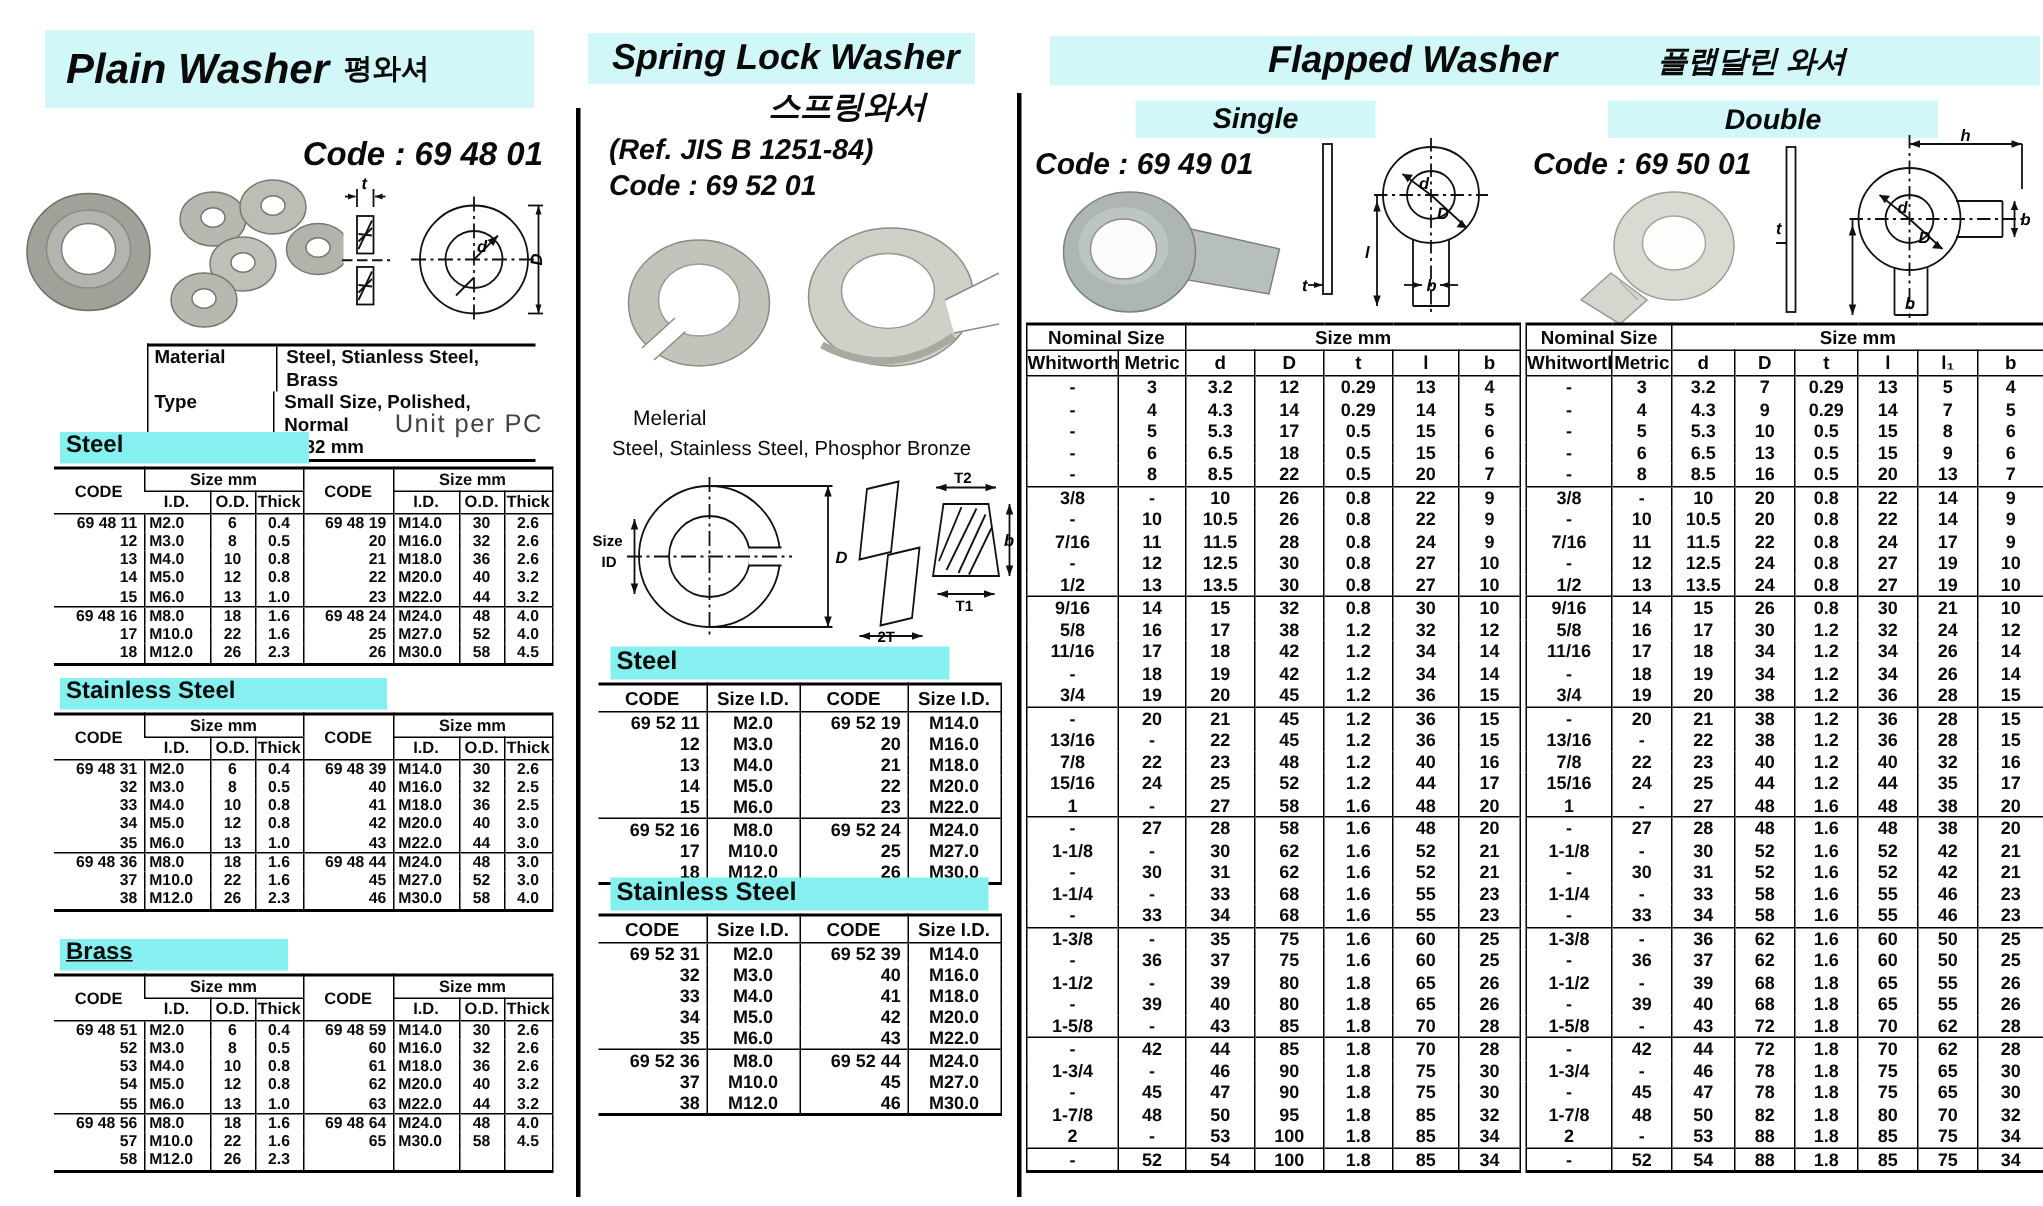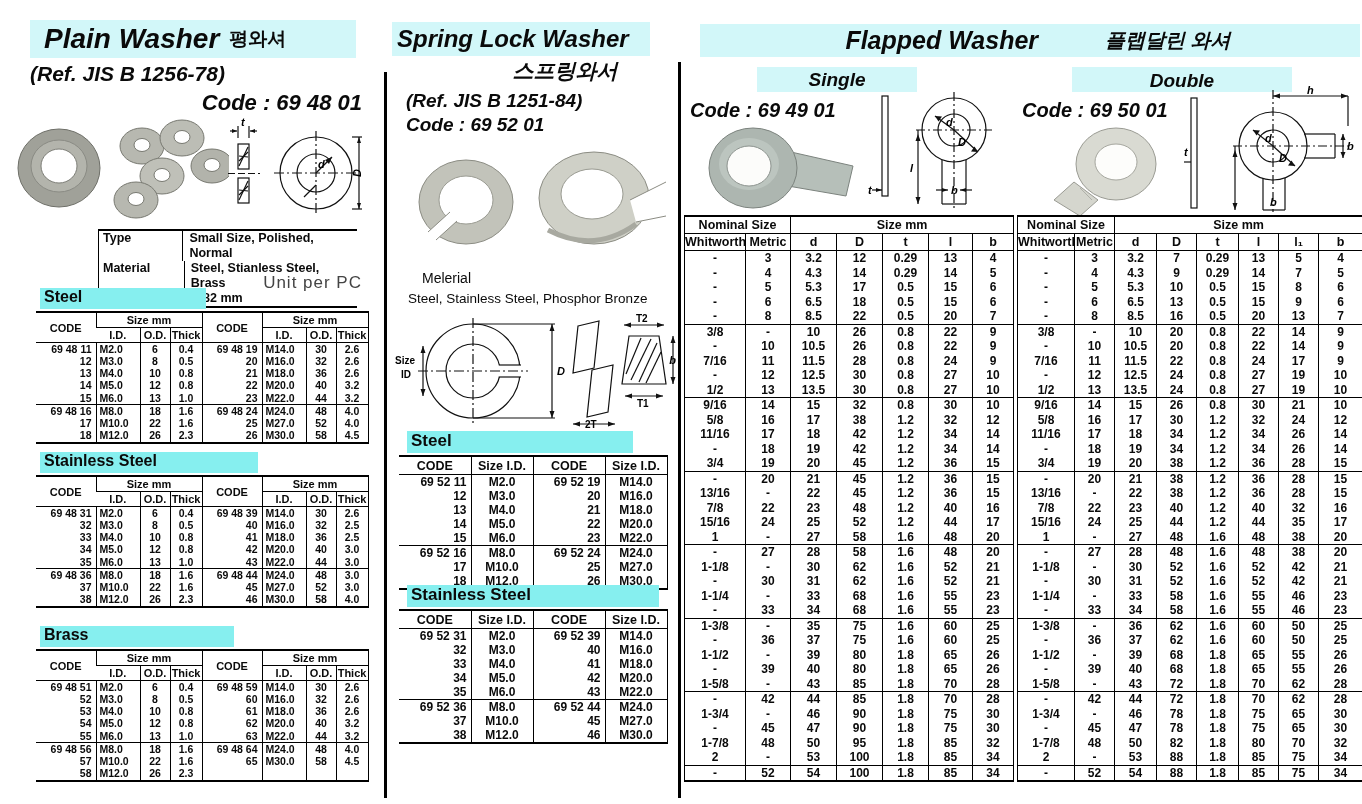--- a/index.html
+++ b/index.html
@@ -56,7 +56,7 @@
 <div class="page">
 
   <div class="abs" style="left:0;top:0;width:384px;height:804px;">
-    <div class="abs hl" style="left:30px;top:20px;width:326px;height:38px;display:flex;align-items:center;">
+    <div class="abs hl" style="left:30px;top:20px;width:326px;height:52px;display:flex;align-items:center;">
       <span class="ti" style="font-size:28px;padding-left:14px;">Plain Washer</span>
       <span style="font-size:19px;font-weight:bold;margin-left:10px;">평와셔</span>
     </div>

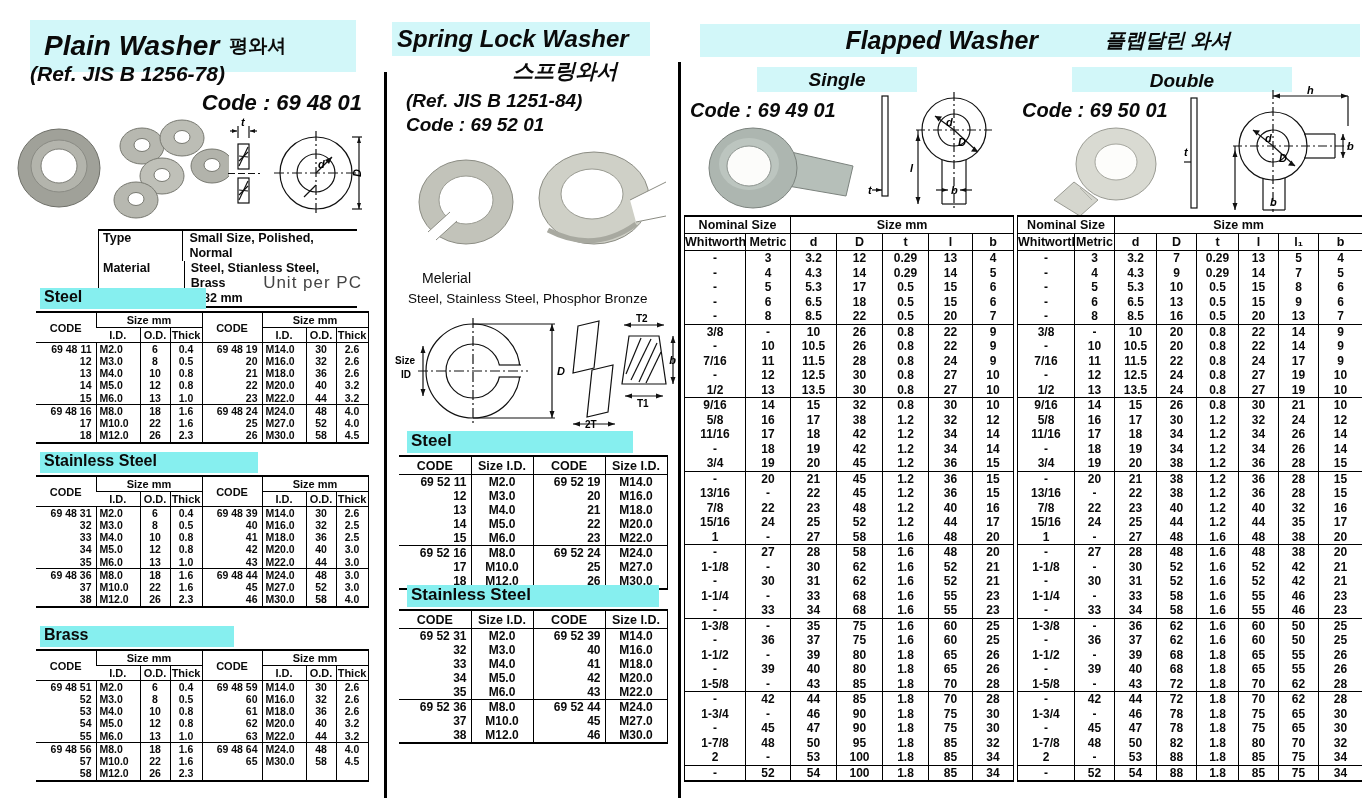--- a/index.html
+++ b/index.html
@@ -491,7 +491,7 @@
 
   <div class="abs" style="left:390px;top:0;width:288px;height:804px;">
     <div class="abs hl" style="left:2px;top:22px;width:258px;height:34px;display:flex;align-items:center;">
-      <span class="ti" style="font-size:24px;padding-left:5px;">Spring Lock Washer</span>
+      <span class="ti" style="font-size:24px;padding-left:16px;">Spring Lock Washer</span>
     </div>
     <div class="abs ti" style="left:80px;top:57px;width:190px;text-align:center;font-size:21px;">스프링와서</div>
     <div class="abs ti" style="left:16px;top:90px;font-size:19px;">(Ref. JIS B 1251-84)</div>

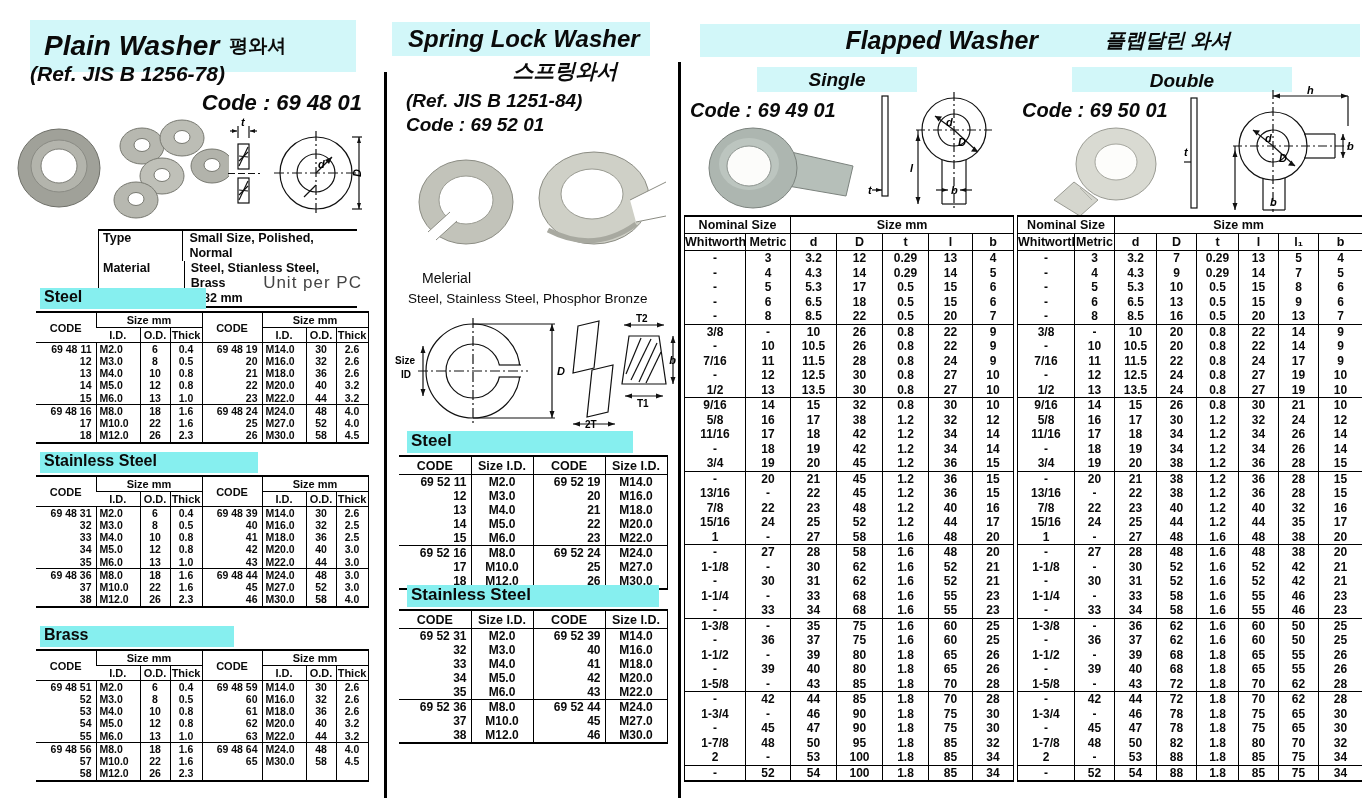--- a/index.html
+++ b/index.html
@@ -60,7 +60,6 @@
       <span class="ti" style="font-size:28px;padding-left:14px;">Plain Washer</span>
       <span style="font-size:19px;font-weight:bold;margin-left:10px;">평와셔</span>
     </div>
-    <div class="abs ti" style="left:30px;top:62px;font-size:21px;">(Ref. JIS B 1256-78)</div>
     <div class="abs ti" style="left:140px;top:90px;width:222px;font-size:22px;text-align:right;">Code : 69 48 01</div>
 
     <div class="abs" style="left:14px;top:110px;">

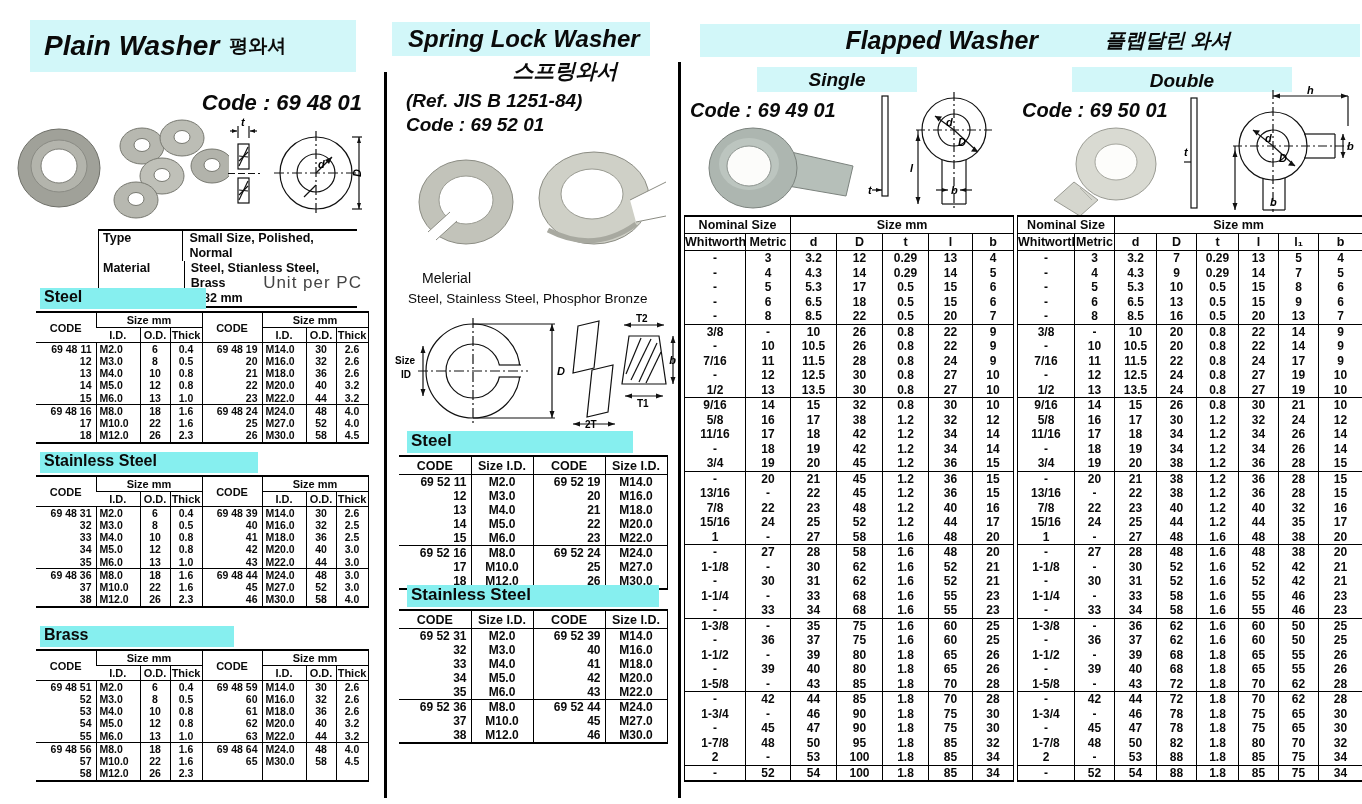--- a/index.html
+++ b/index.html
@@ -123,12 +123,12 @@
 
     <div class="abs spec" style="left:98px;top:229px;width:258px;">
       <div class="row">
+          <span class="lab">Material</span>
+          <span class="val">Steel, Stianless Steel, Brass</span>
+        </div>
+      <div class="row">
           <span class="lab">Type</span>
           <span class="val">Small Size, Polished, Normal</span>
-        </div>
-      <div class="row">
-          <span class="lab">Material</span>
-          <span class="val">Steel, Stianless Steel, Brass</span>
         </div>
       <div class="row">
           <span class="lab">Nomianl Size</span>

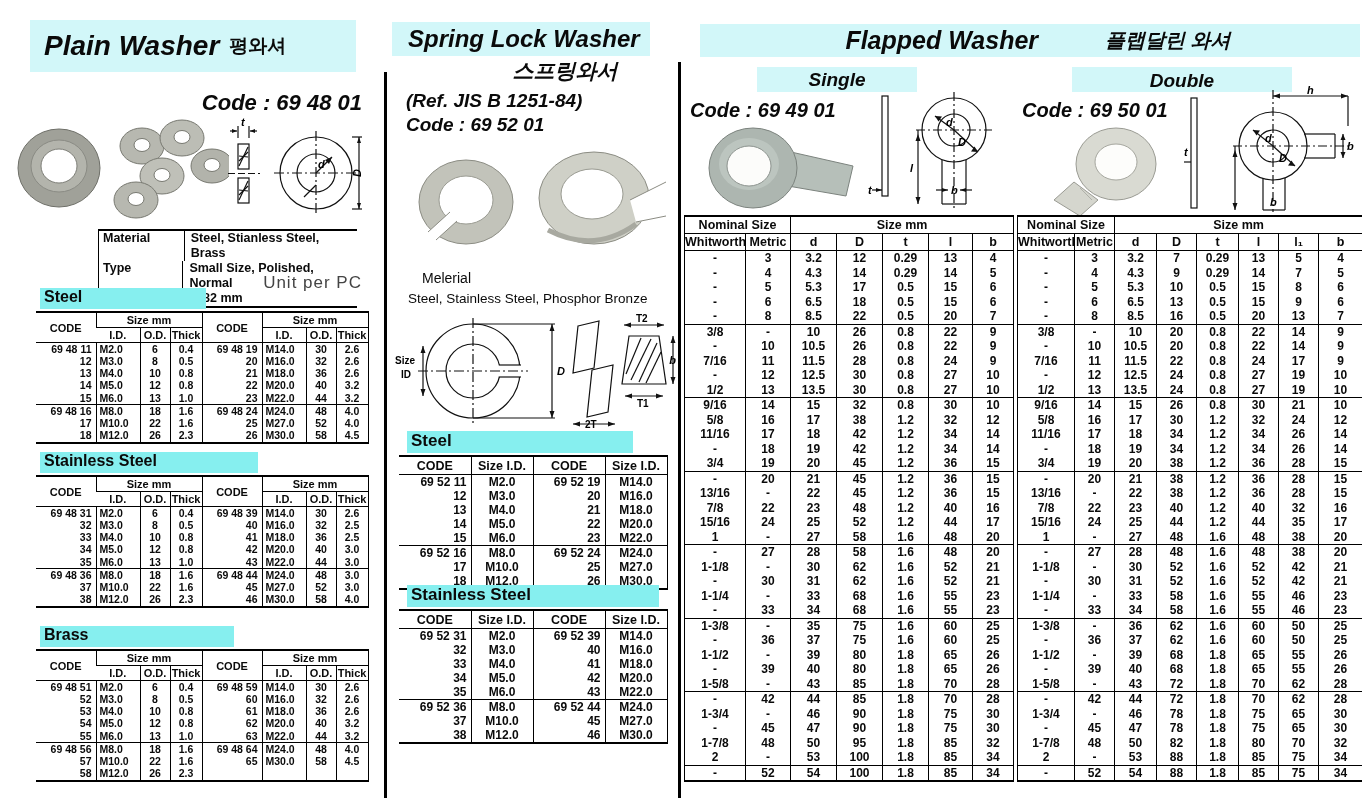--- a/index.html
+++ b/index.html
@@ -369,7 +369,7 @@
         </table>
       </div>
 
-    <div class="abs hl2" style="left:40px;top:626px;width:194px;height:21px;">
+    <div class="abs hl2" style="left:40px;top:626px;width:152px;height:21px;text-decoration:underline;">
       <span style="font-size:16px;font-weight:bold;padding-left:4px;">Brass</span>
     </div>
     <div class="abs" style="left:36px;top:649px;width:332px;">

